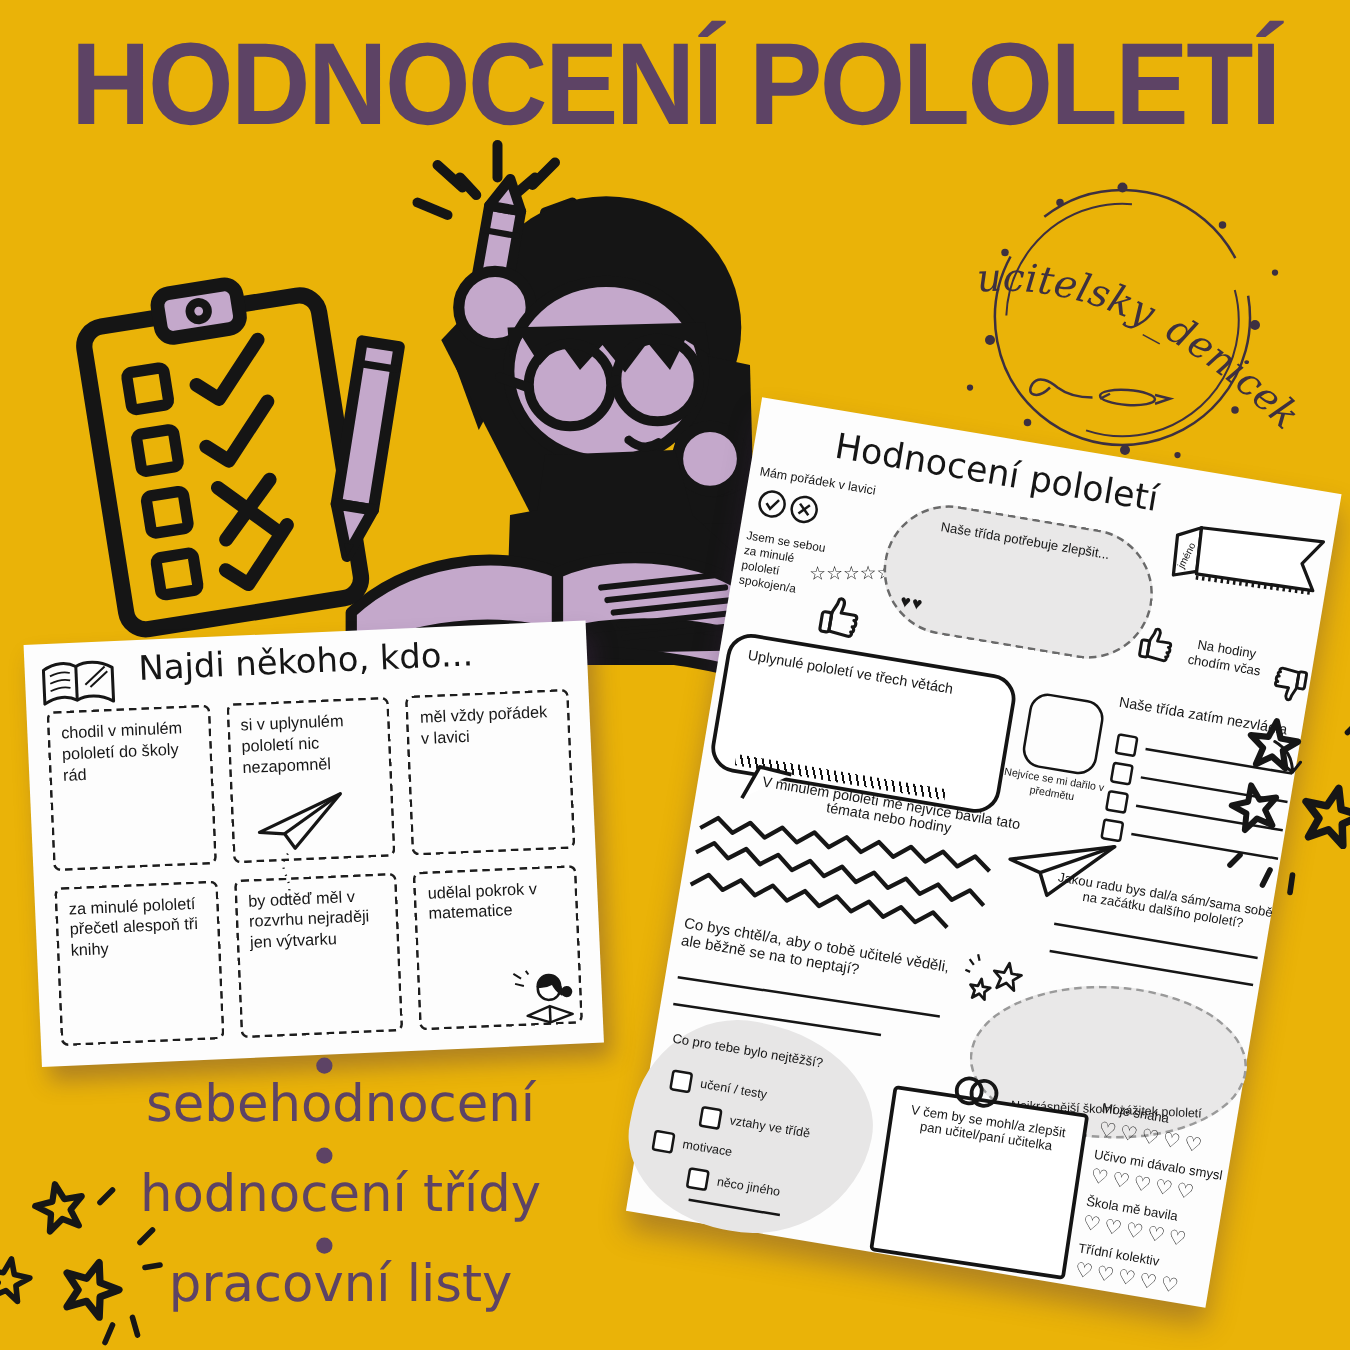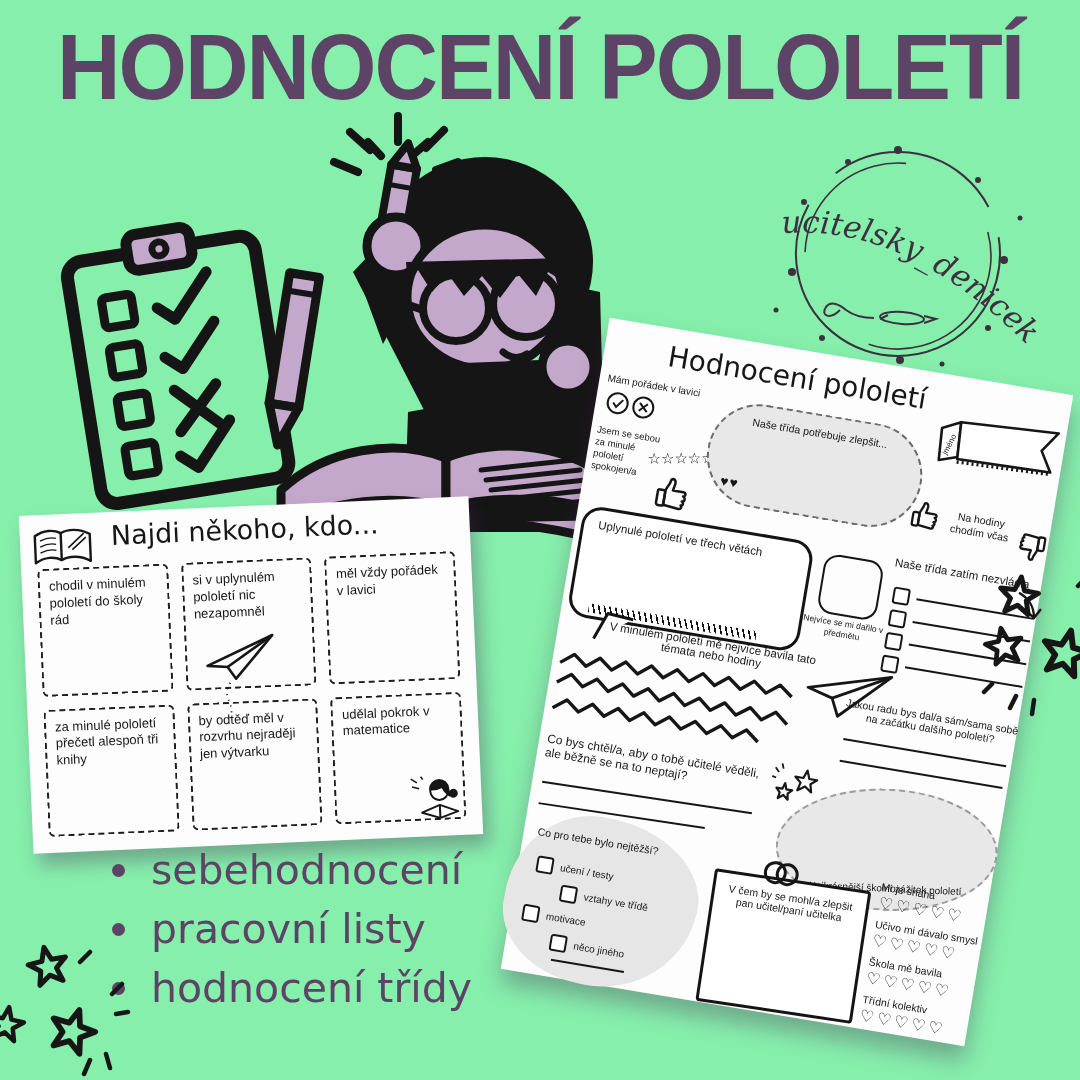--- a/index.html
+++ b/index.html
@@ -4,7 +4,7 @@
 <style>
   html,body{margin:0;padding:0;}
   #canvas{position:relative;width:1080px;height:1080px;overflow:hidden;
-    background:#86efac;font-family:"Liberation Sans",sans-serif;}
+    background:#eab308;font-family:"Liberation Sans",sans-serif;}
   .abs{position:absolute;}
 
   

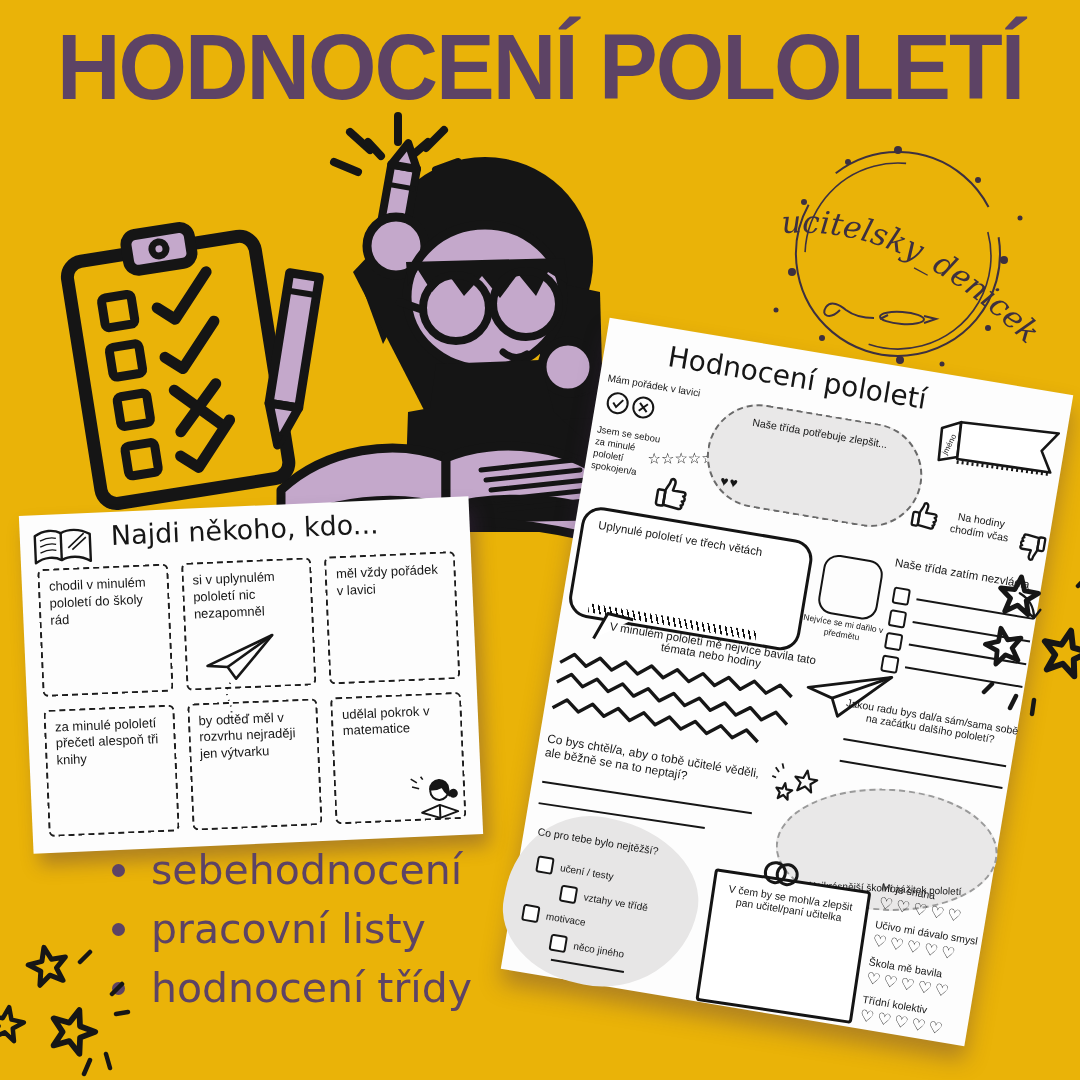--- a/index.html
+++ b/index.html
@@ -15,7 +15,7 @@
   
   .bullets{position:absolute;left:112px;top:846px;color:#5d4365;
     font-family:"DejaVu Sans",sans-serif;font-size:41px;}
-  .bullets .row{display:flex;align-items:center;margin-bottom:11px;}
+  .bullets .row{display:flex;align-items:center;margin-bottom:11px;flex-direction:column;}
   .bullets .dot{width:13px;height:13px;border-radius:50%;background:#5d4365;
     margin-right:26px;flex:0 0 auto;}
 

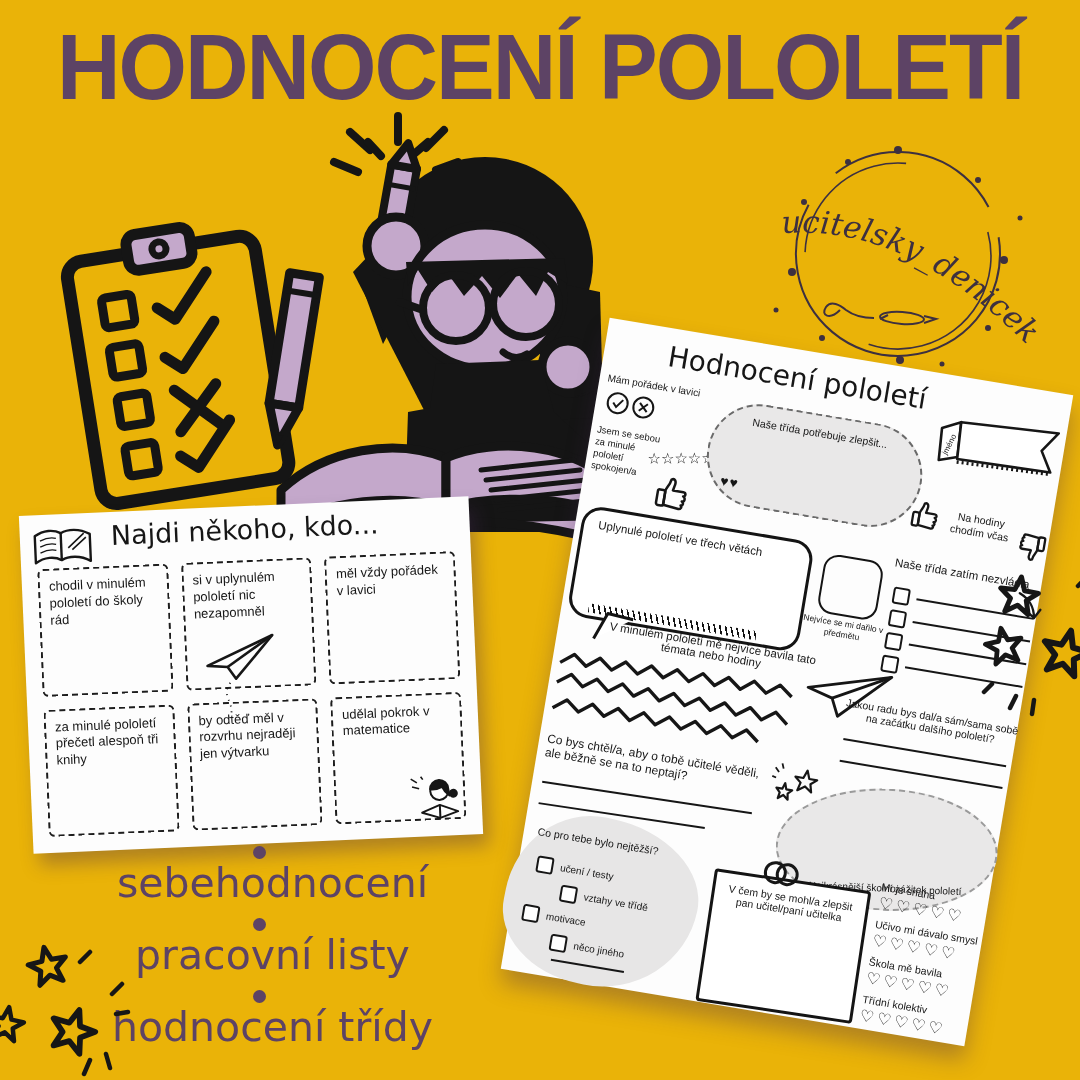--- a/index.html
+++ b/index.html
@@ -398,11 +398,11 @@
       </div>
     <div class="row">
       <span class="dot"></span>
-      <span>pracovní listy</span>
+      <span>hodnocení třídy</span>
       </div>
     <div class="row">
       <span class="dot"></span>
-      <span>hodnocení třídy</span>
+      <span>pracovní listy</span>
       </div>
   </div>
 

